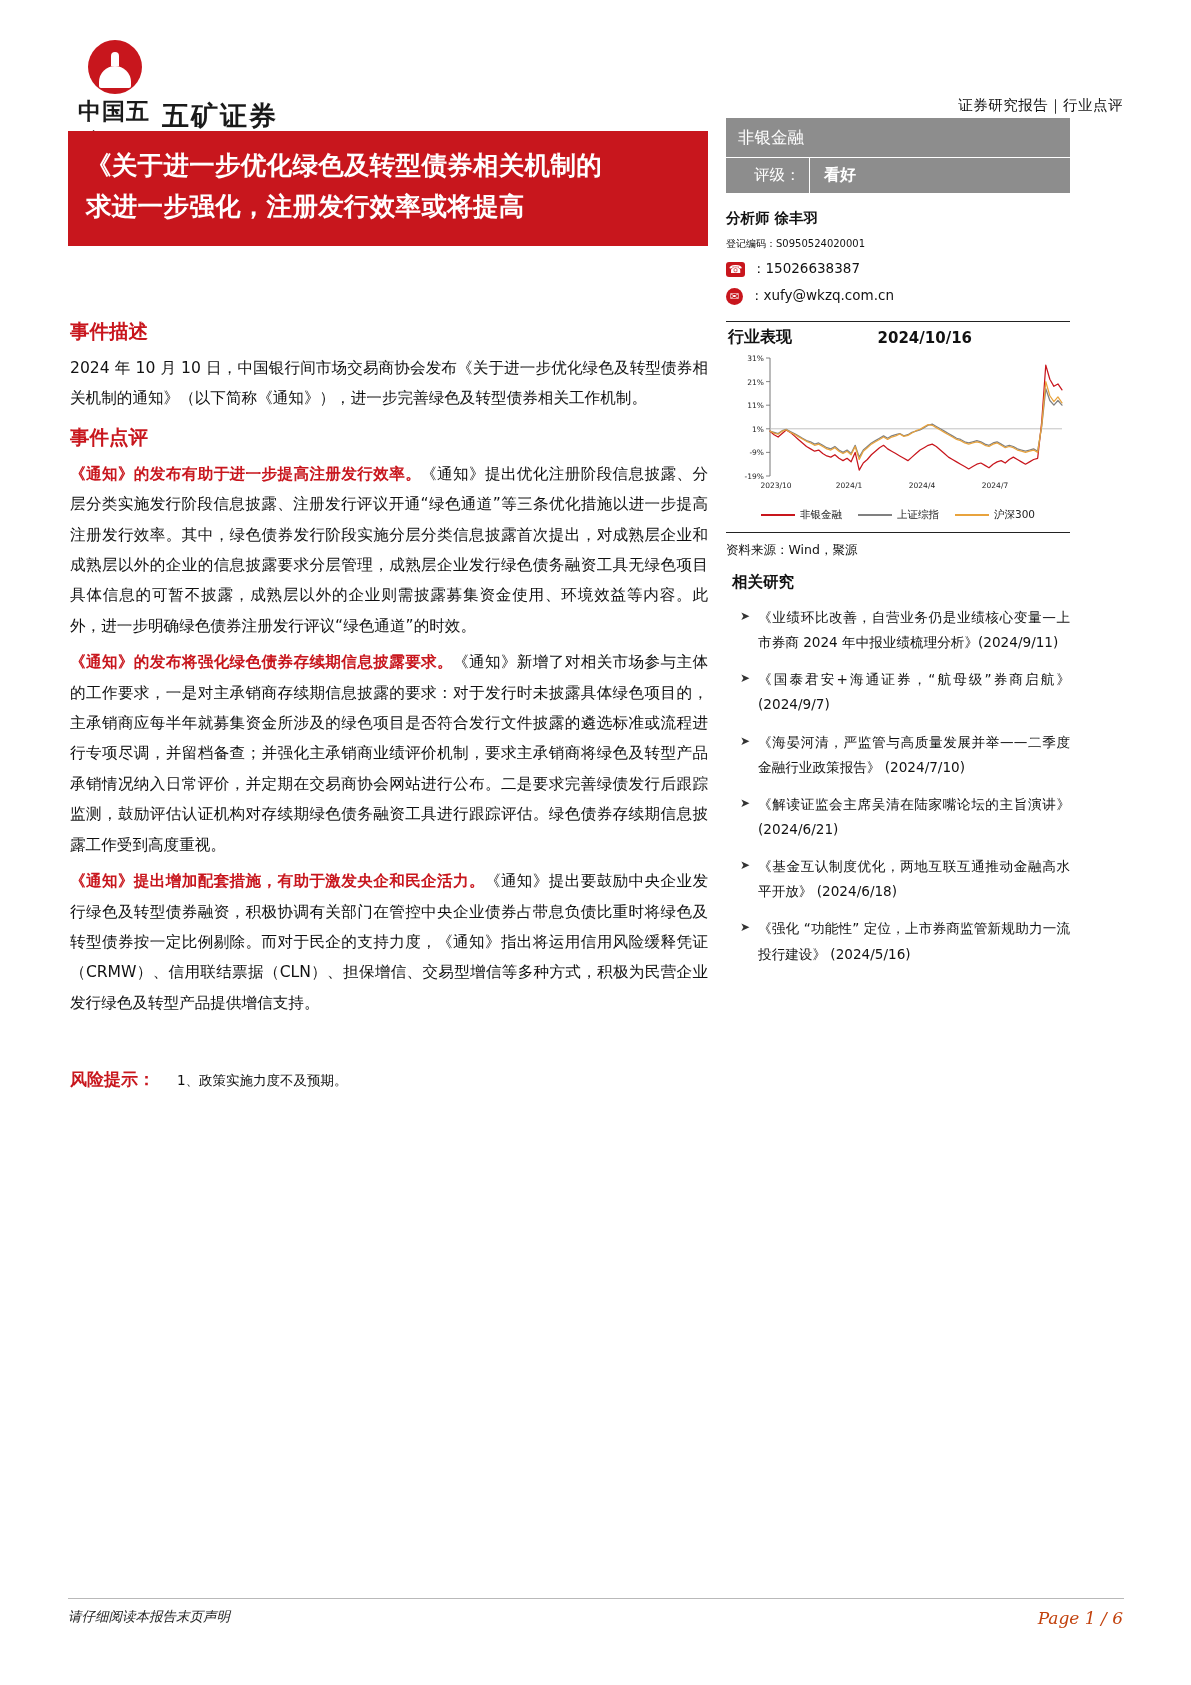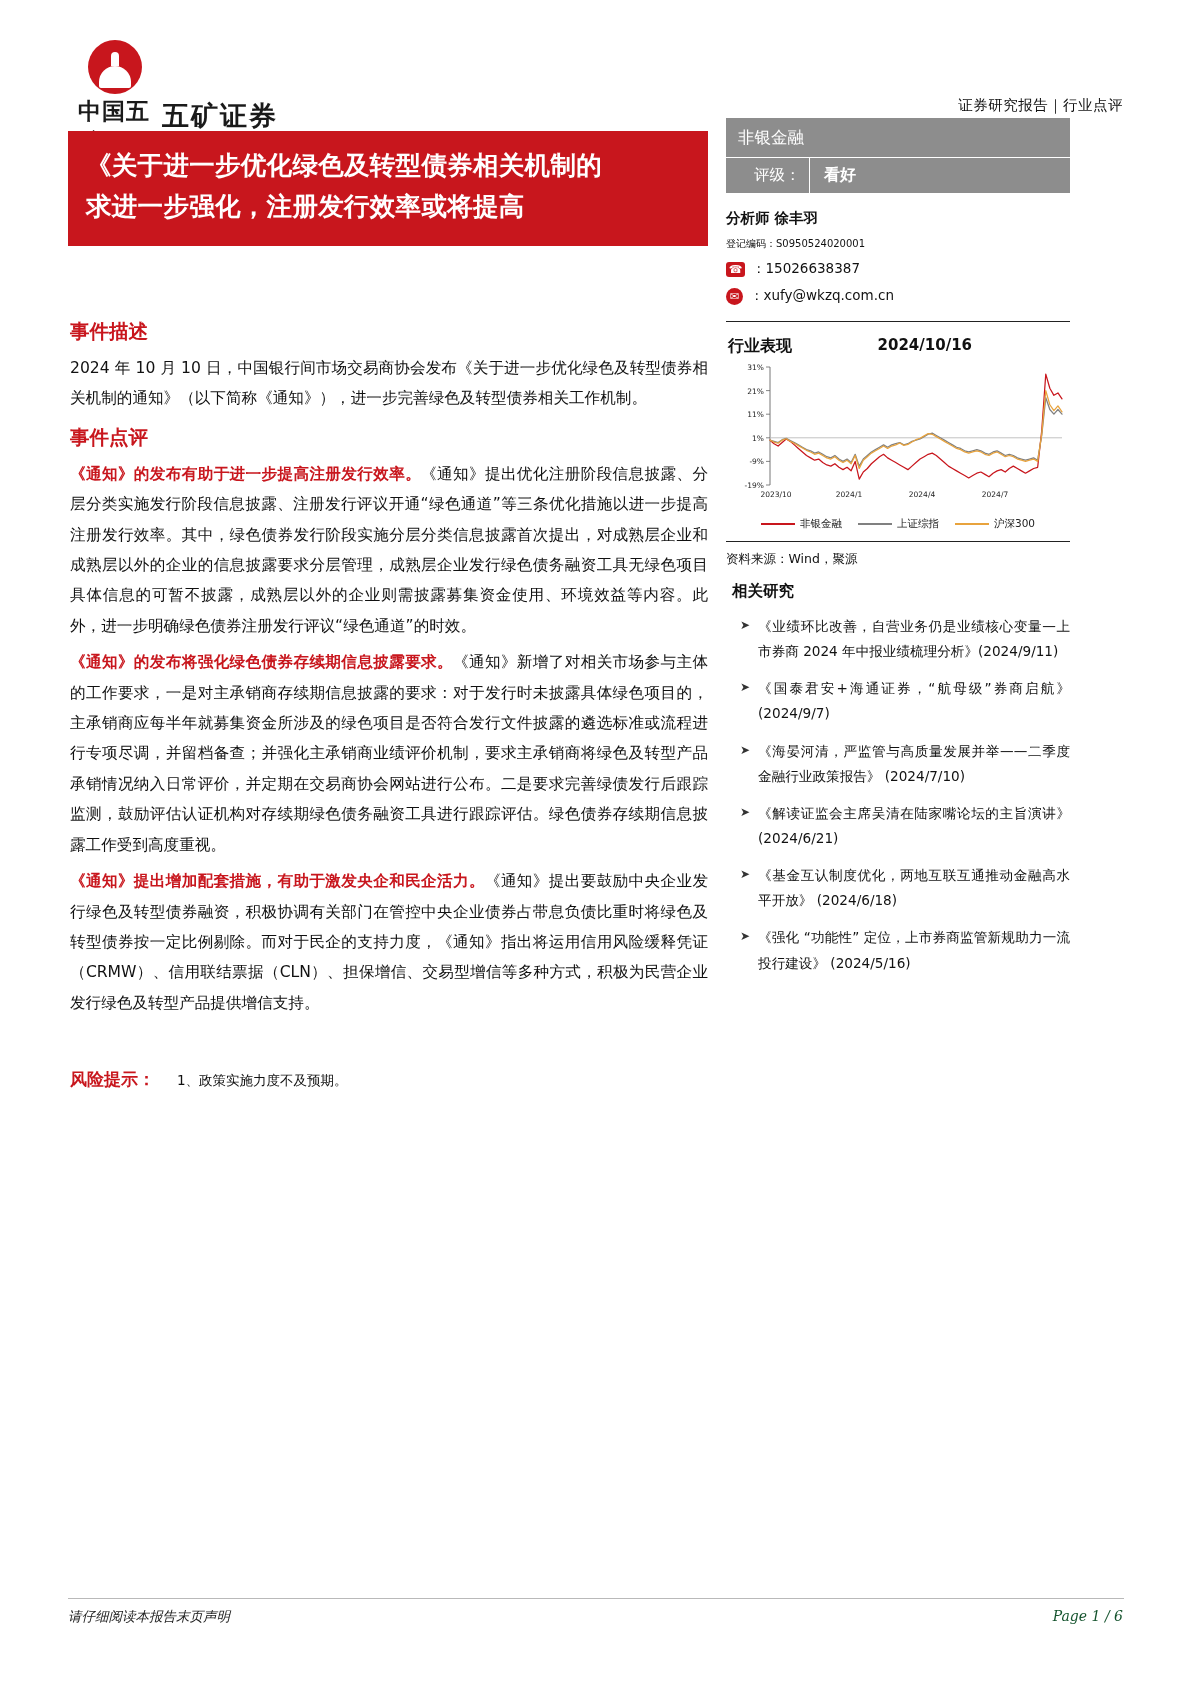--- a/index.html
+++ b/index.html
@@ -251,8 +251,8 @@
   .chart-head {
     display: flex;
     justify-content: space-between;
-    align-items: flex-start;
-    margin: 14px 2px 2px 2px;
+    align-items: center;
+    margin: 5px 2px 2px 2px;
   }
   .chart-title {
     font-size: 16px;

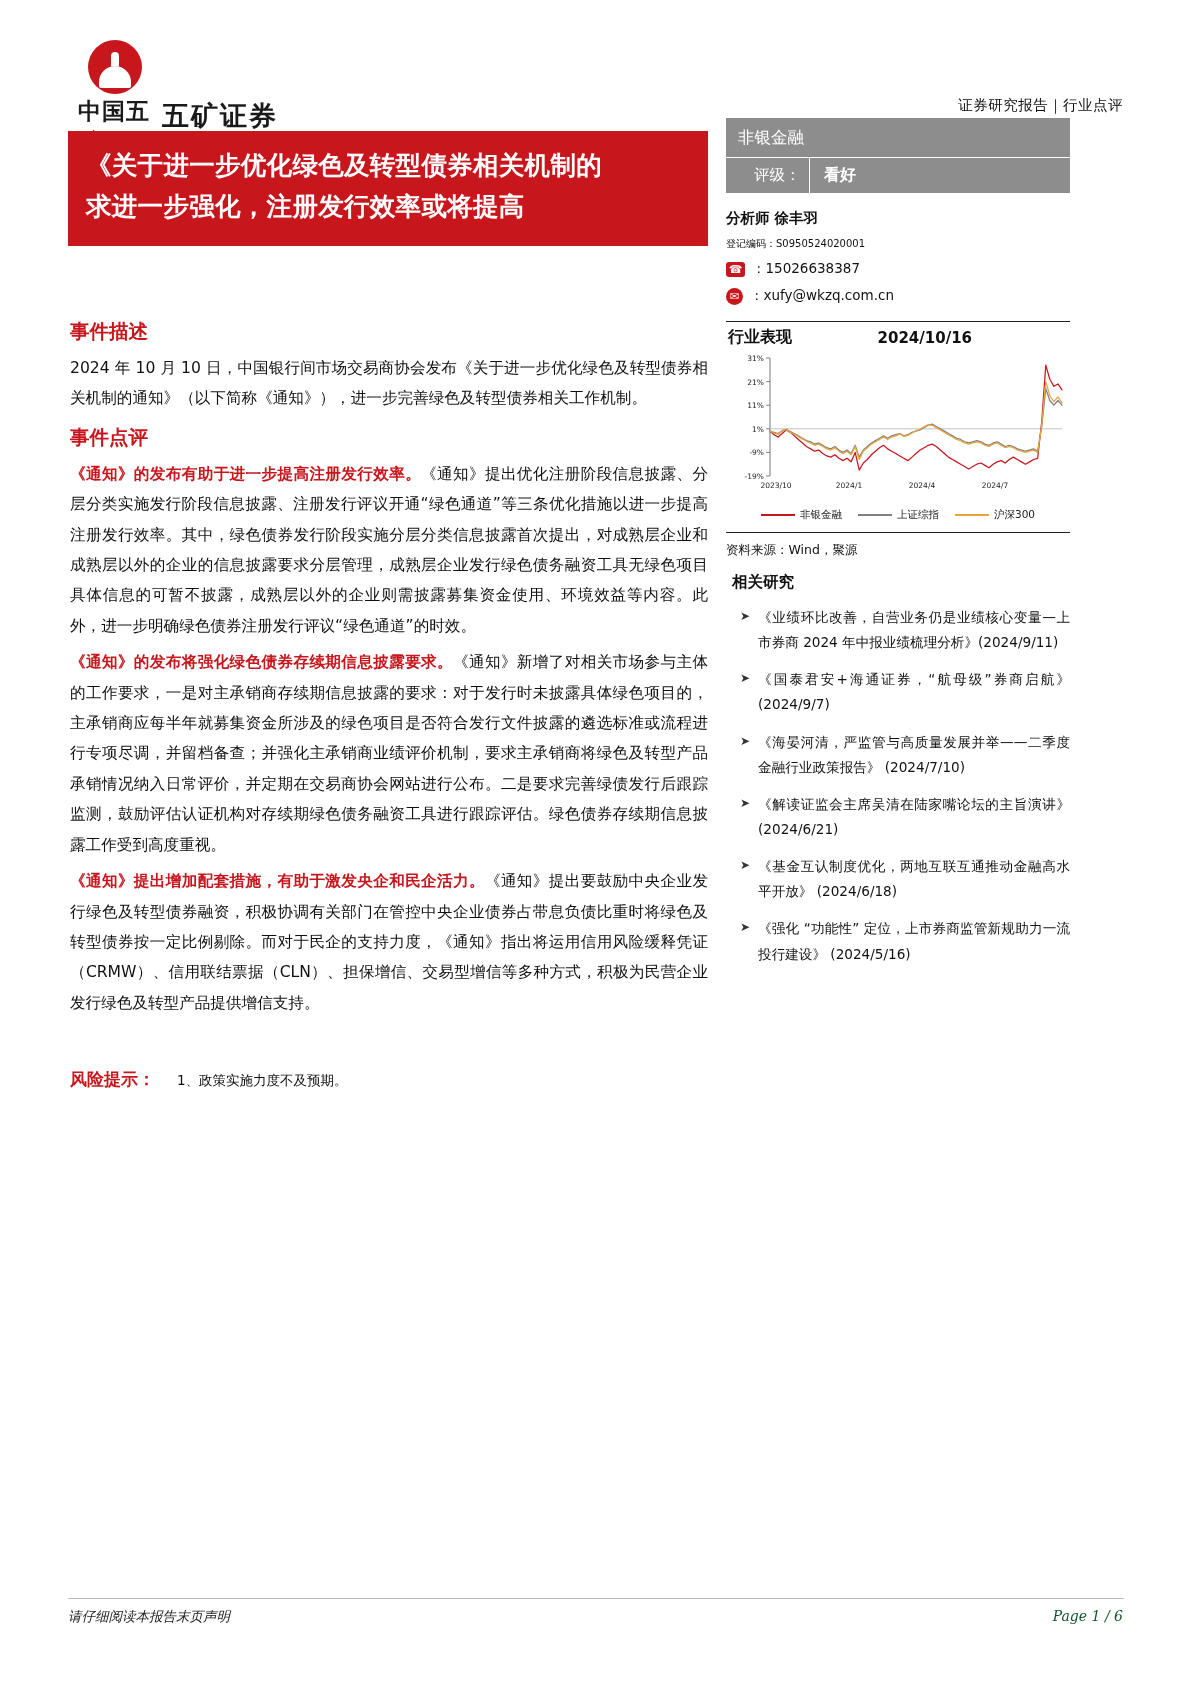--- a/index.html
+++ b/index.html
@@ -326,9 +326,9 @@
     position: absolute;
     right: 68px;
     top: 1608px;
-    font-size: 14px;
+    font-size: 17px;
     font-style: italic;
-    color: #14532d;
+    color: #c2410c;
     font-family: "DejaVu Serif", serif;
   }
 </style>

